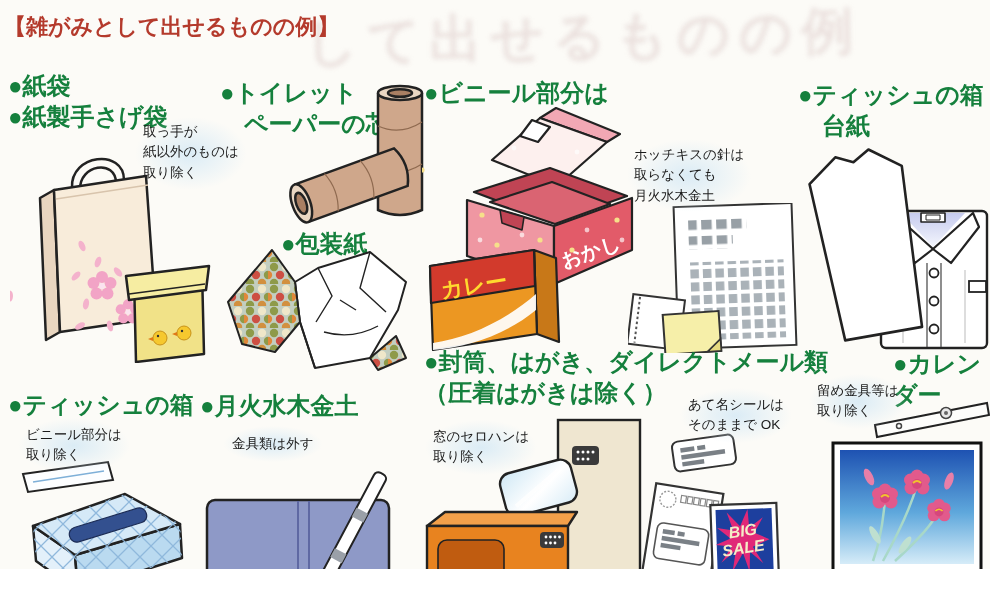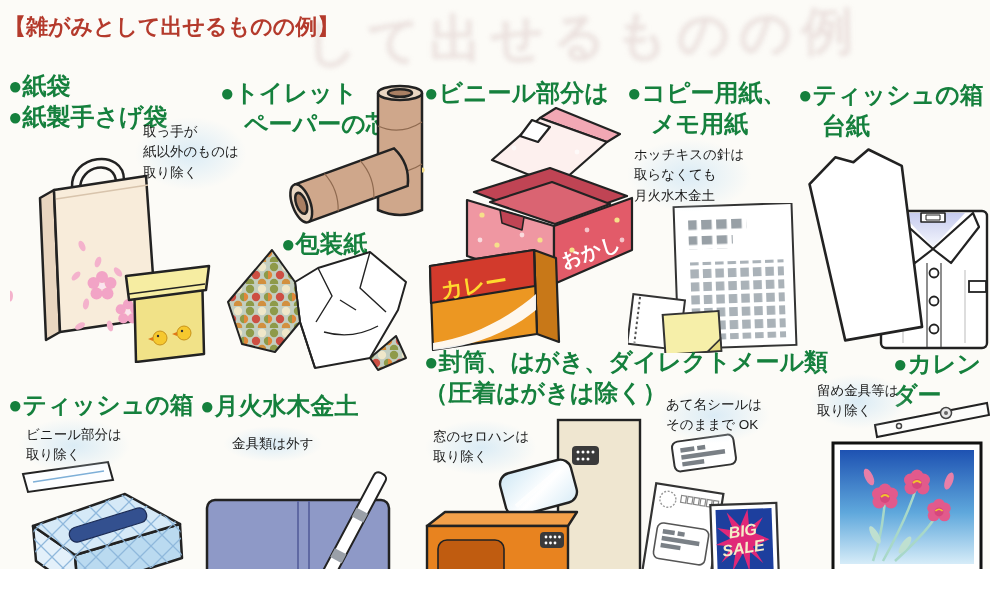--- a/index.html
+++ b/index.html
@@ -183,8 +183,6 @@
     <text transform="translate(20,198) rotate(-9)" font-size="22" font-weight="bold" fill="#ffd92e">カレー</text>
   </svg>
 
-  <div class="abs h" style="left:627px;top:77px;">●コピー用紙、
-　メモ用紙</div>
   <div class="abs note" style="left:634px;top:145px;z-index:3;">ホッチキスの針は
 取らなくても
 月火水木金土</div>

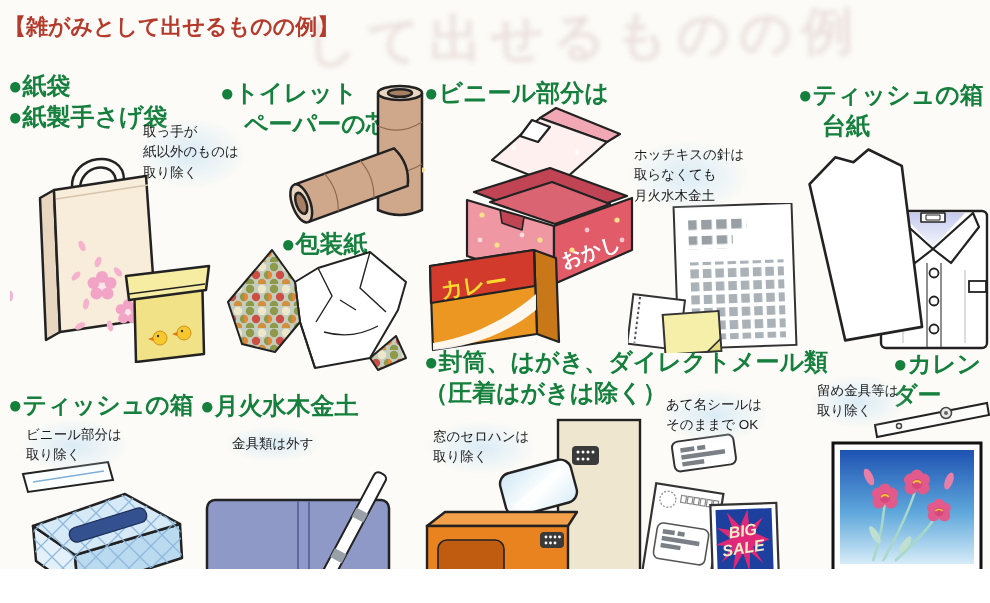--- a/index.html
+++ b/index.html
@@ -294,7 +294,7 @@
 （圧着はがきは除く）</div>
   <div class="abs note" style="left:433px;top:427px;z-index:3;">窓のセロハンは
 取り除く</div>
-  <div class="abs note" style="left:666px;top:395px;z-index:3;">あて名シールは
+  <div class="abs note" style="left:688px;top:395px;z-index:3;">あて名シールは
 そのままで OK</div>
   <svg class="abs" style="left:420px;top:392px;" width="385" height="211" viewBox="0 0 385 211">
     <defs>

